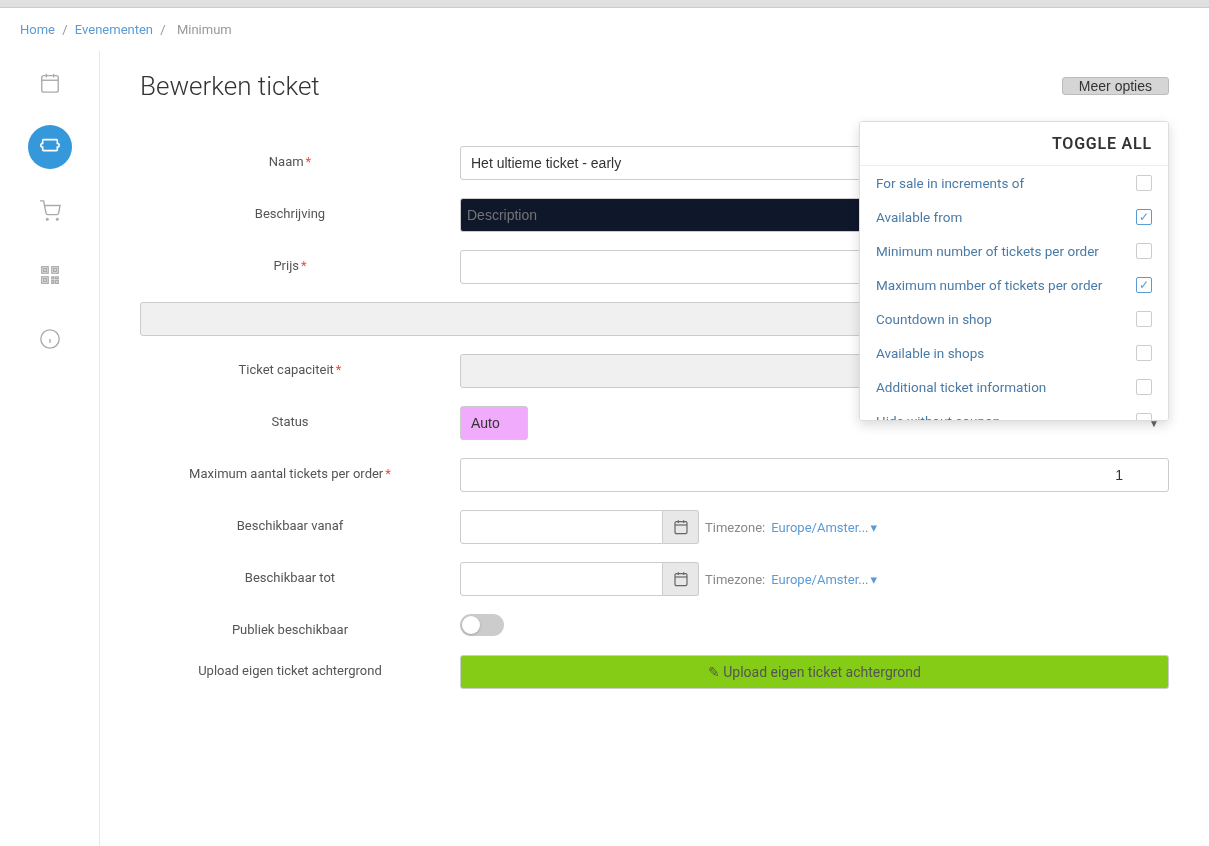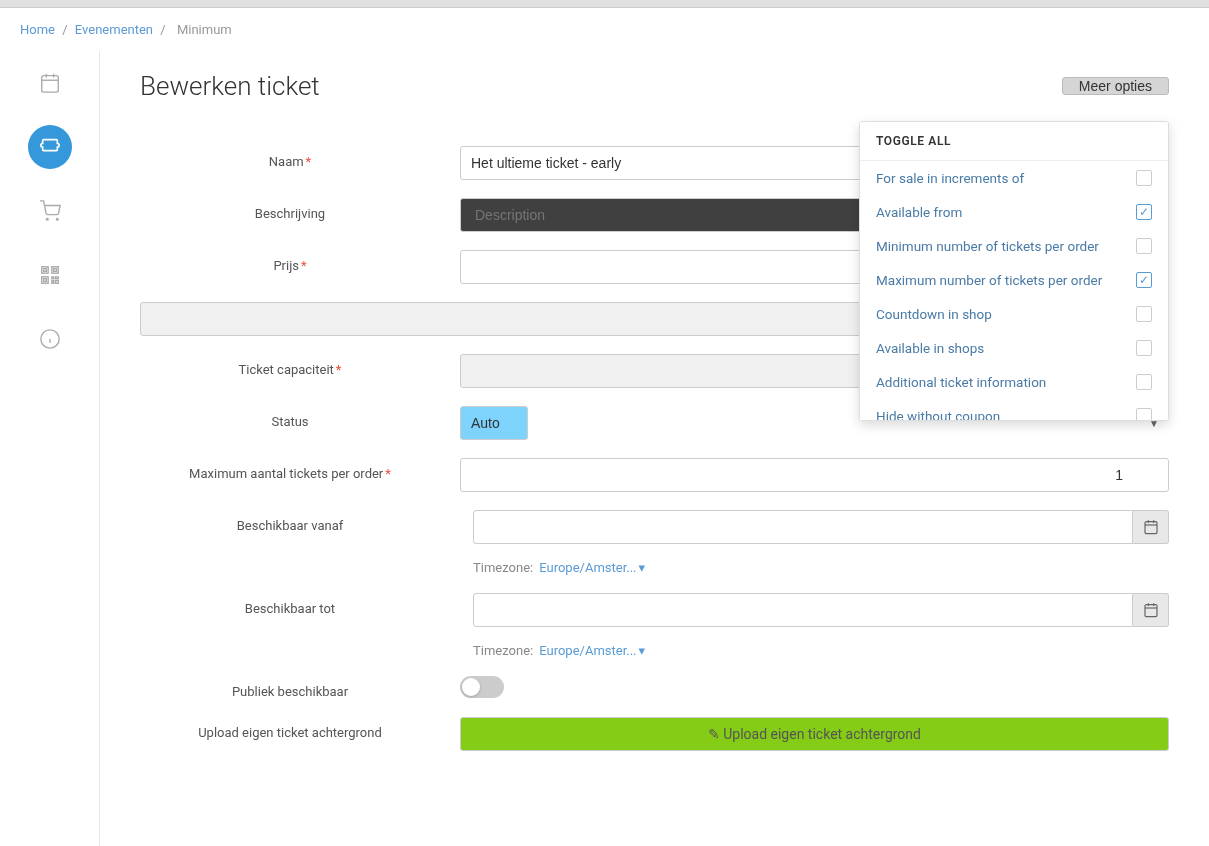--- a/index.html
+++ b/index.html
@@ -305,12 +305,13 @@
     }
     .dropdown-header {
       padding: 12px 16px;
-      font-size: 12px;
+      font-size: 16px;
       font-weight: 600;
       letter-spacing: 0.05em;
       color: #333;
       text-transform: uppercase;
       border-bottom: 1px solid #eee;
+      text-align: right;
     }
     .dropdown-item {
       padding: 9px 16px;

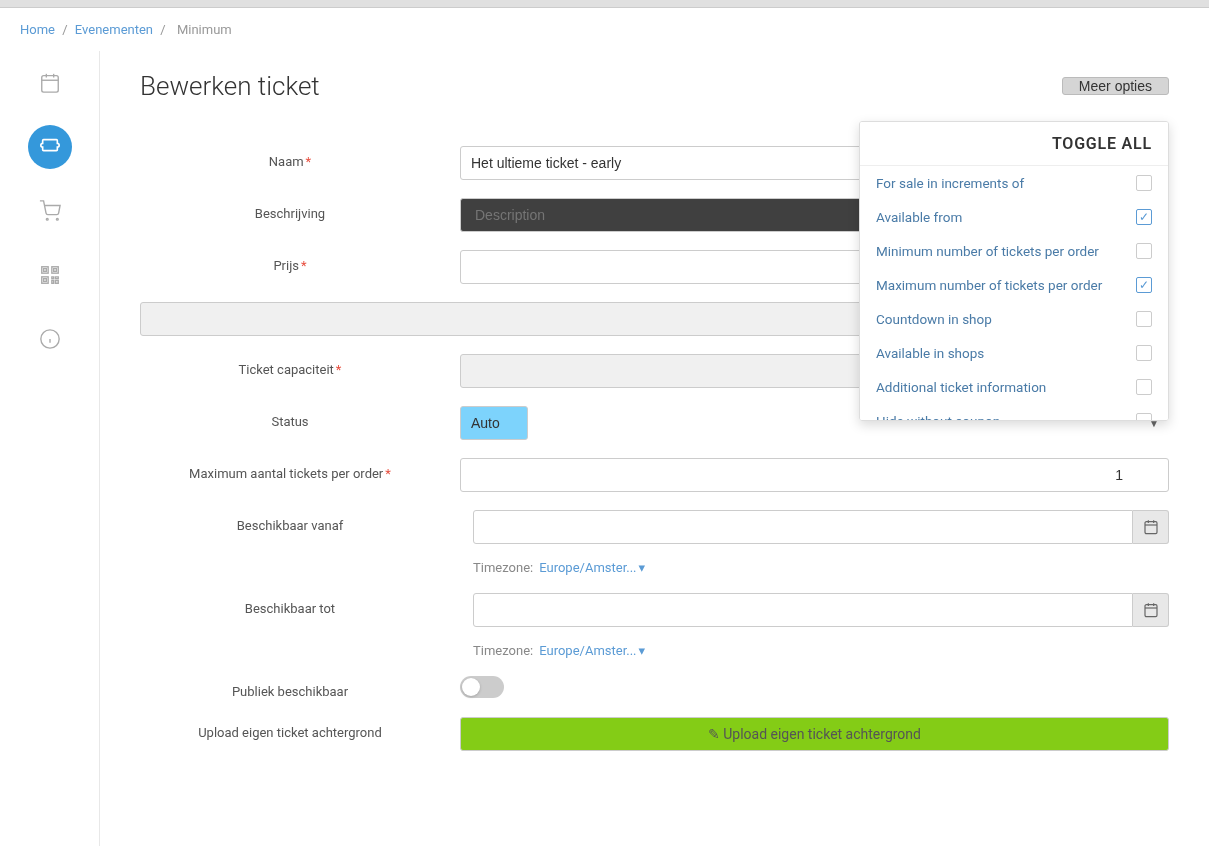--- a/index.html
+++ b/index.html
@@ -133,10 +133,10 @@
       height: 34px;
       border: 1px solid #ccc;
       border-radius: 3px;
-      padding: 6px 14px;
+      padding: 6px 6px;
       font-size: 14px;
       color: #aaa;
-      background: #404040;
+      background: #0f172a;
     }
 
     

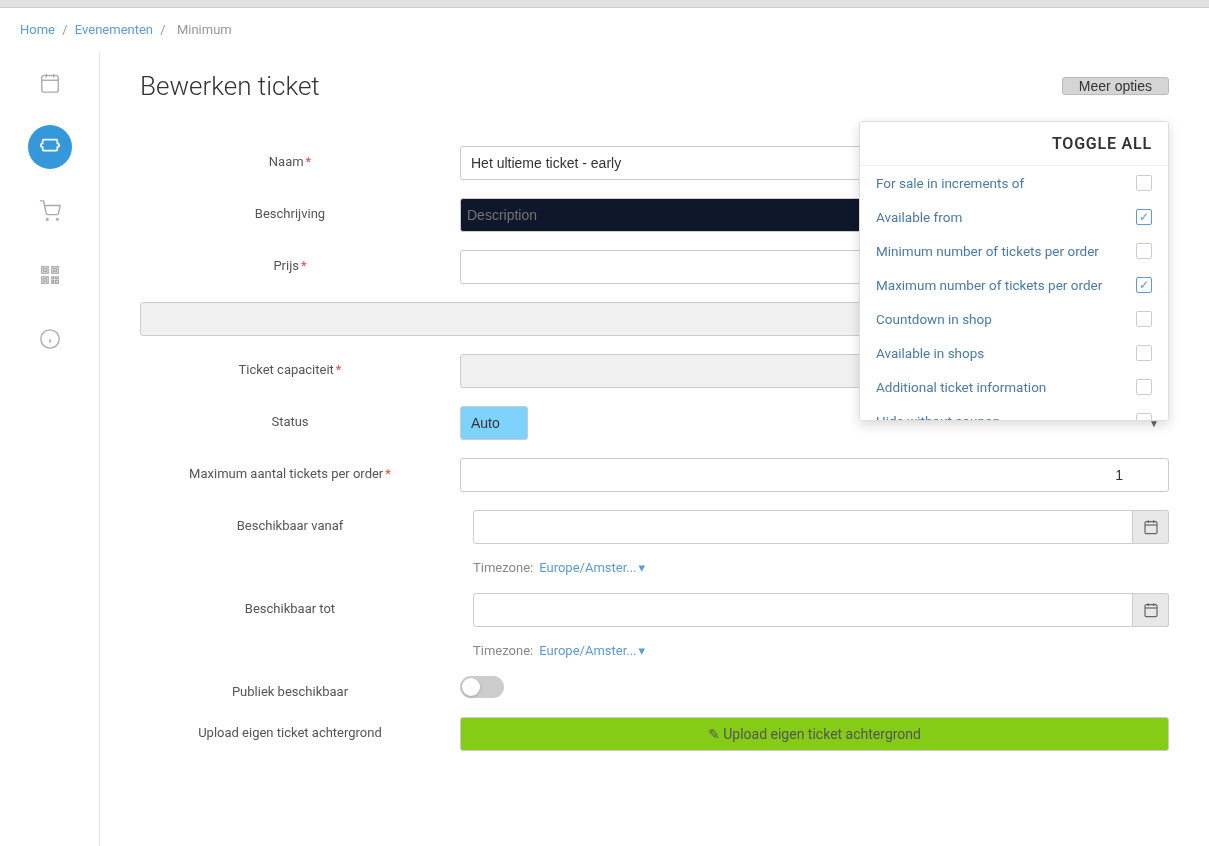--- a/index.html
+++ b/index.html
@@ -175,7 +175,7 @@
       border-radius: 3px;
       padding: 6px 10px;
       font-size: 14px;
-      background: #7dd3fc;
+      background: #f0abfc;
       appearance: none;
       -webkit-appearance: none;
     }

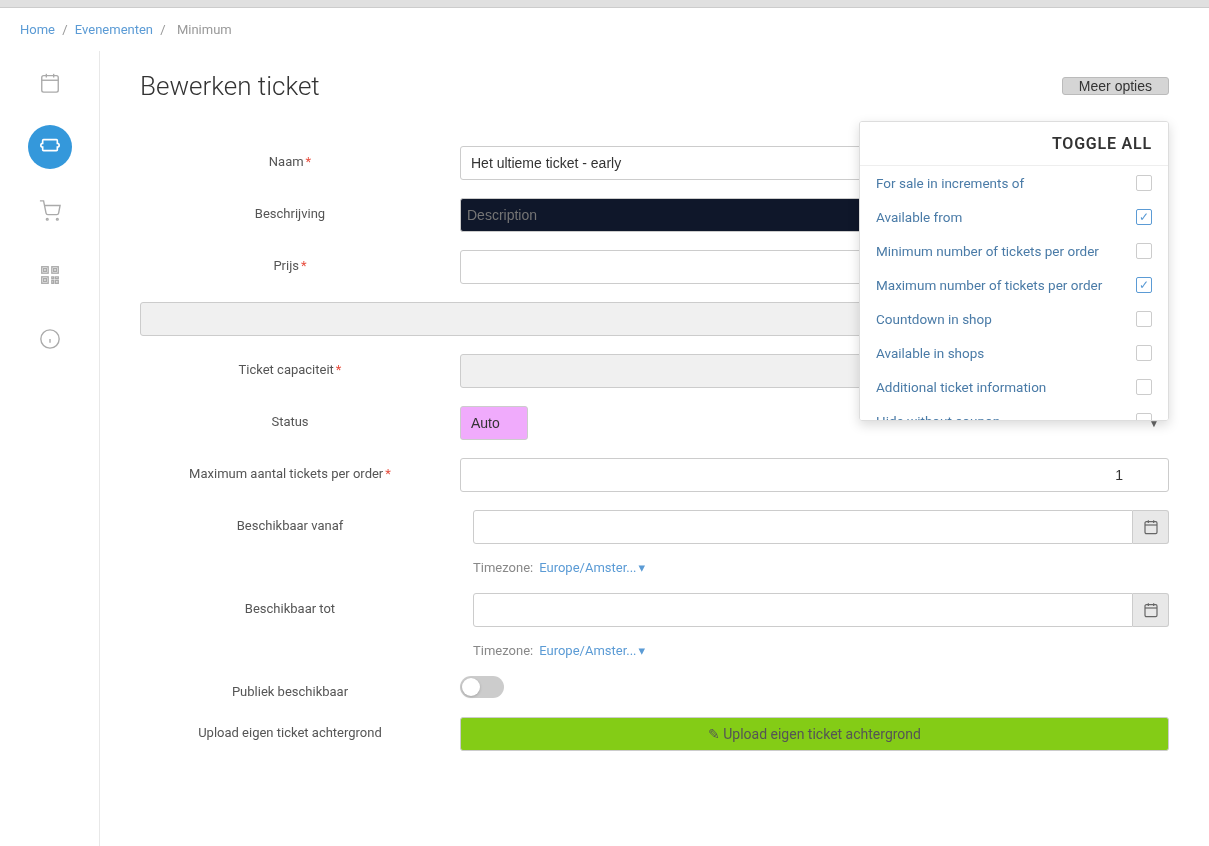--- a/index.html
+++ b/index.html
@@ -198,9 +198,7 @@
     .date-wrapper {
       flex: 1;
       display: flex;
-      flex-direction: column;
-      gap: 16px;
-      margin-left: 13px;
+      gap: 6px;
     }
     .date-input-row {
       display: flex;

